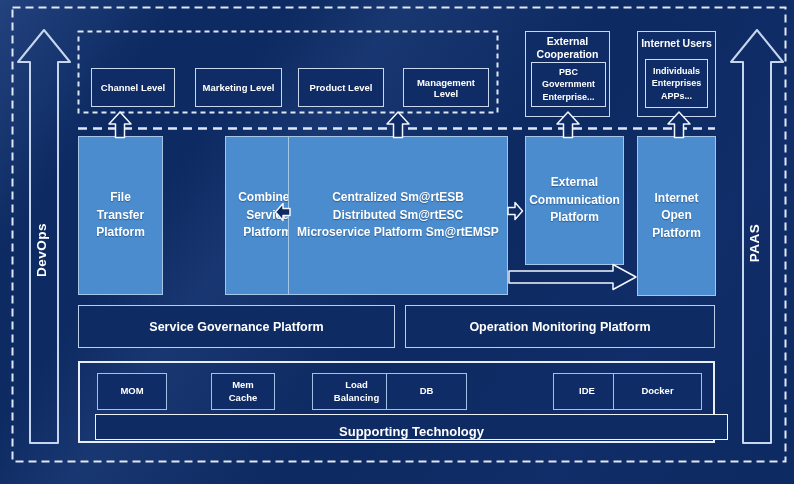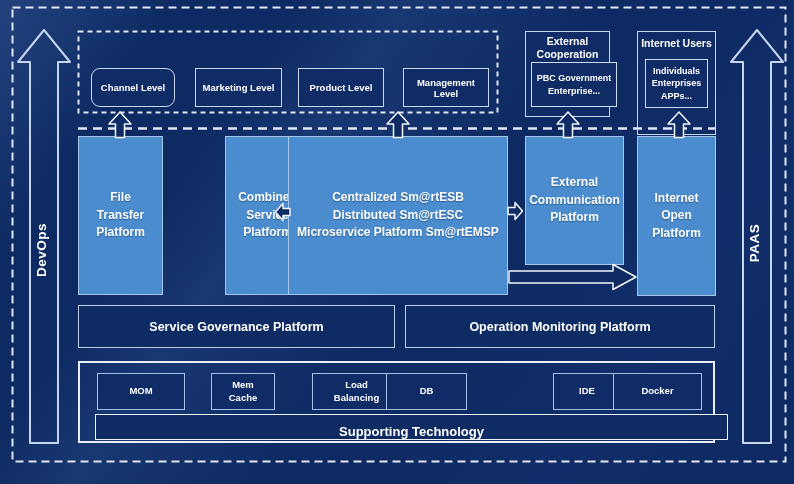--- a/index.html
+++ b/index.html
@@ -58,7 +58,7 @@
     </div>
   </div>
 
-  <div class="abs darkbox" style="left:637px;top:31px;width:79px;height:104px;">
+  <div class="abs darkbox" style="left:637px;top:31px;width:79px;height:86px;">
     <div class="captitle" style="margin-top:5px;font-weight:700;">Internet Users</div>
     <div class="abs ctr innerbox pre" style="left:7px;top:27px;width:63px;height:49px;">
       <span>Individuals

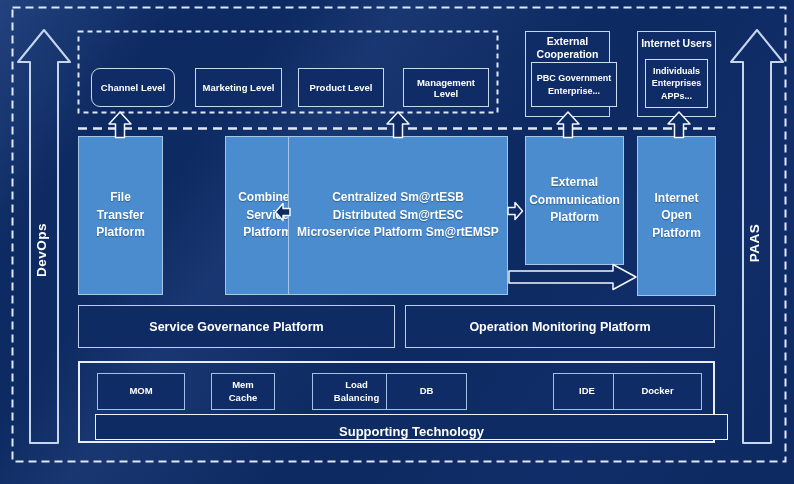--- a/index.html
+++ b/index.html
@@ -52,7 +52,7 @@
   <div class="abs darkbox" style="left:525px;top:31px;width:85px;height:86px;">
     <div class="captitle pre" style="margin-top:3px;">External
 Cooperation</div>
-    <div class="abs ctr innerbox pre" style="left:5px;top:30px;width:86px;height:45px;">
+    <div class="abs ctr innerbox pre" style="left:5px;top:30px;width:75px;height:45px;">
       <span>PBC Government
 Enterprise...</span>
     </div>

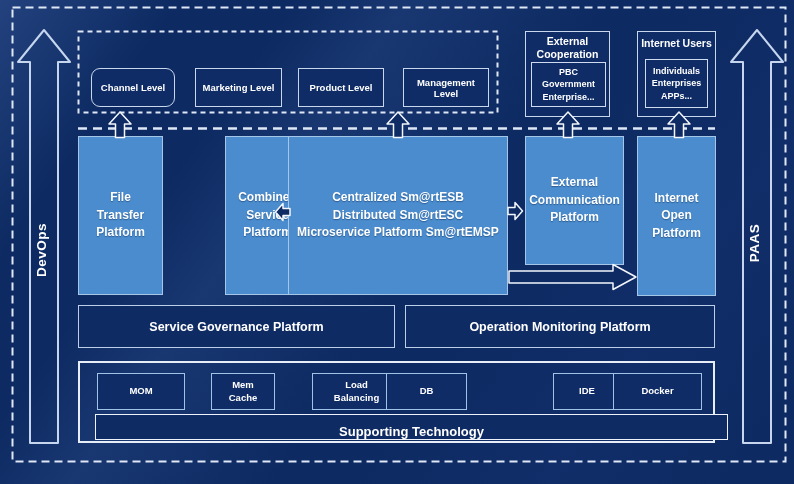--- a/index.html
+++ b/index.html
@@ -36,7 +36,7 @@
 
 <div id="canvas">
 
-  <div class="abs ctr darkbox lvl" style="left:91px;top:68px;width:84px;height:39px;border-radius:9px;">
+  <div class="abs ctr darkbox lvl" style="left:91px;top:68px;width:84px;height:39px;">
     <span>Channel Level</span>
   </div>
   <div class="abs ctr darkbox lvl" style="left:195px;top:68px;width:87px;height:39px;align-items:center;">

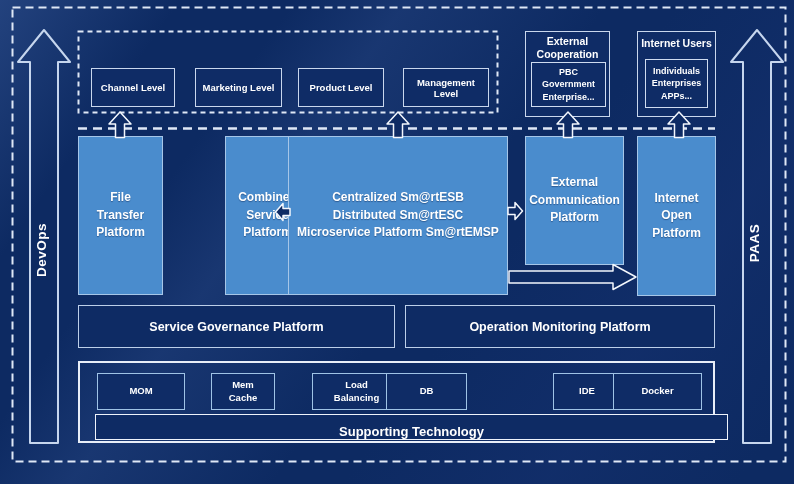--- a/index.html
+++ b/index.html
@@ -102,7 +102,7 @@
 
   <div class="abs frame" style="left:78px;top:361px;width:637px;height:82px;"></div>
 
-  <div class="abs ctr techbox pre" style="left:97px;top:373px;width:88px;height:37px;">
+  <div class="abs ctr techbox pre" style="left:97px;top:373px;width:70px;height:37px;">
     <span>MOM</span>
   </div>
   <div class="abs ctr techbox pre" style="left:211px;top:373px;width:64px;height:37px;">

